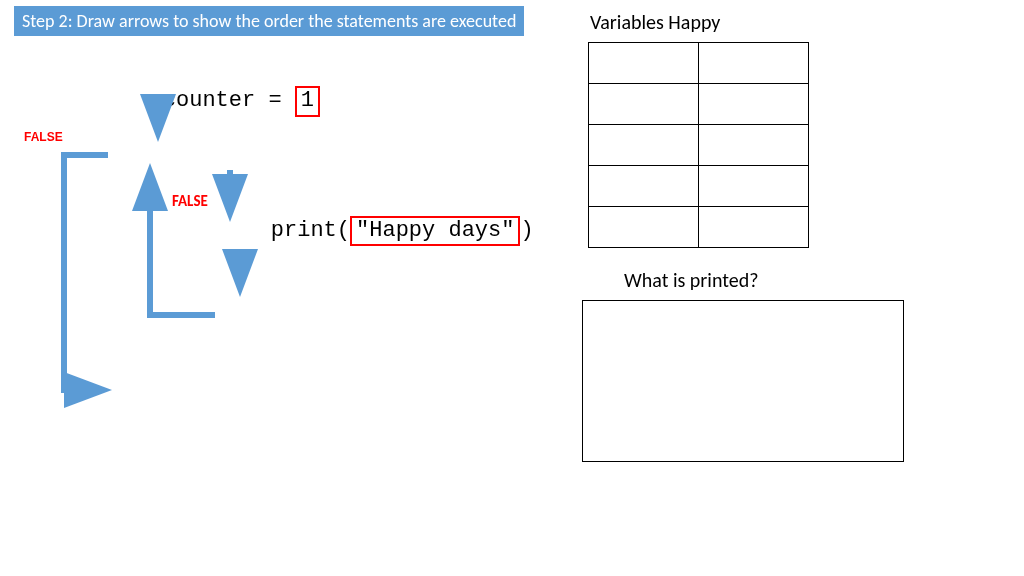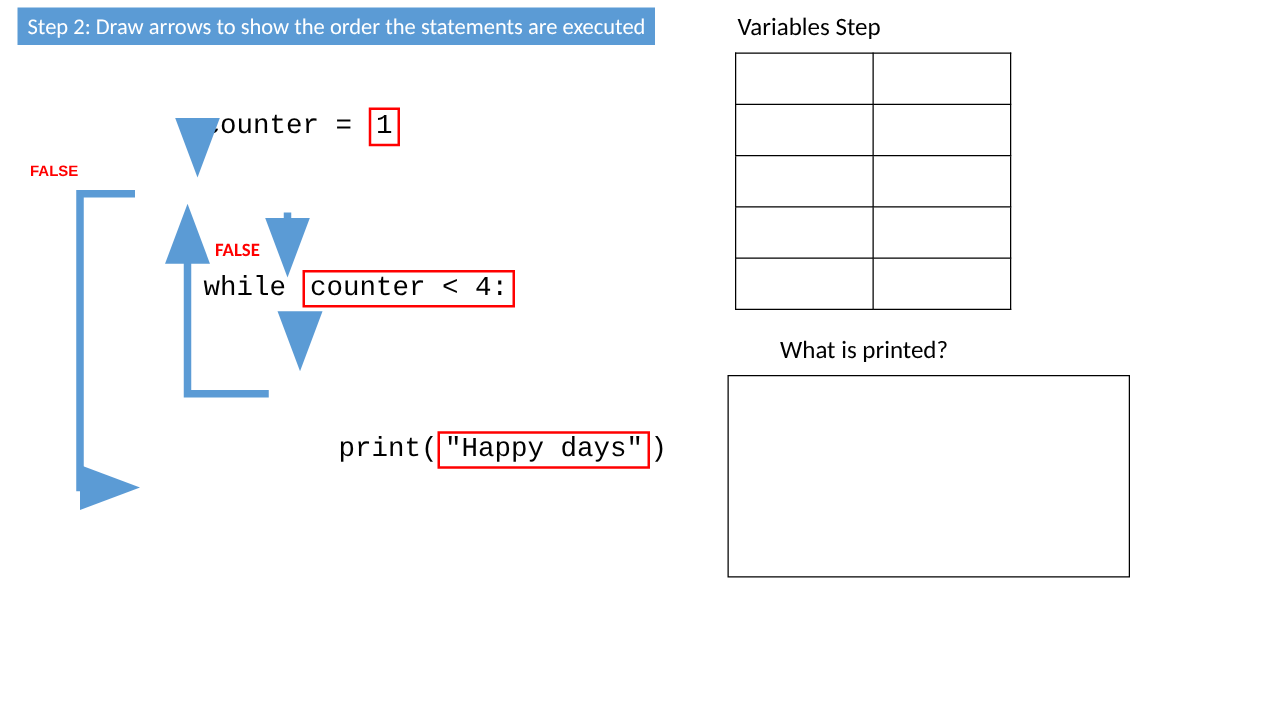--- a/index.html
+++ b/index.html
@@ -118,7 +118,7 @@
 <div class="false-label">FALSE</div>
 <div class="true-label">FALSE</div>
 
-<div class="vars-title">Variables Step</div>
+<div class="vars-title">Variables Happy</div>
 <table class="vars-table">
   <tbody>
       <tr>

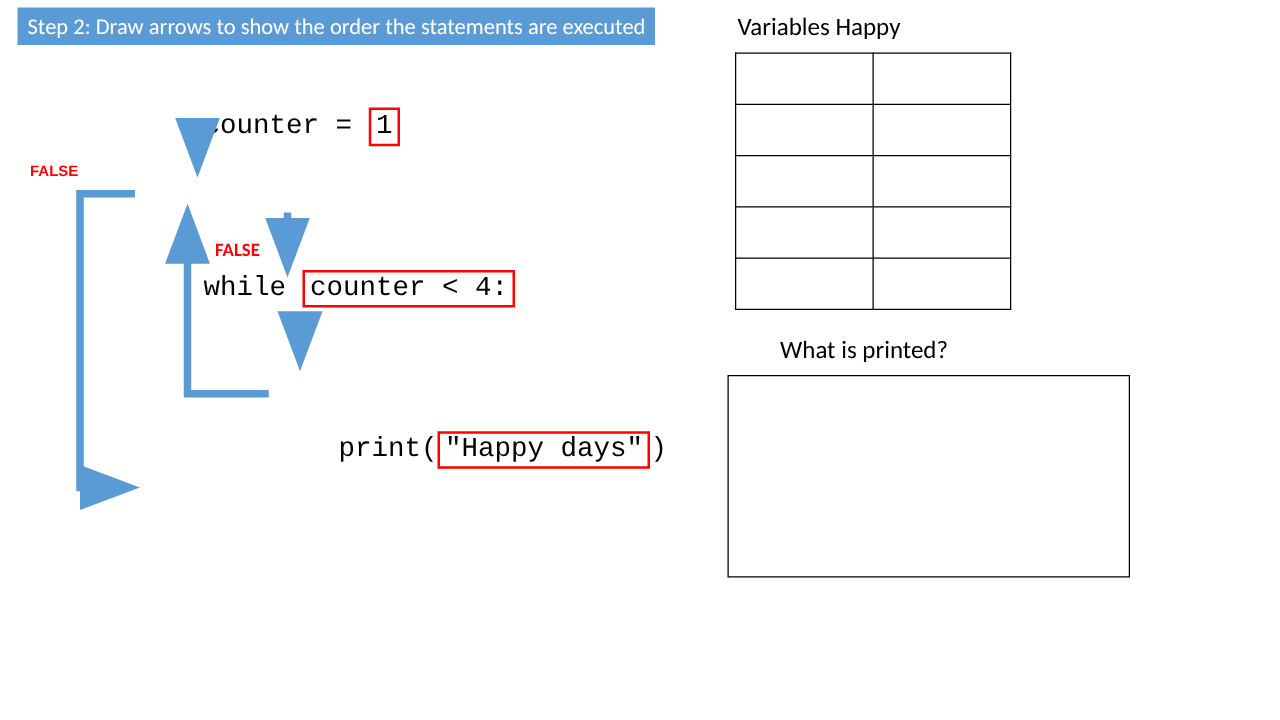--- a/index.html
+++ b/index.html
@@ -106,9 +106,6 @@
   <div class="code-line" style="margin-bottom:46px;">
     <span>counter = </span><span class="redbox">1</span>
   </div>
-  <div class="code-line" style="margin-bottom:46px;">
-    <span>while </span><span class="redbox">counter &lt; 4:</span>
-  </div>
   <div class="code-line" style="padding-left:108px; margin-bottom:46px;">
     <span>print(</span><span class="redbox">"Happy days"</span><span>)</span>
   </div>

